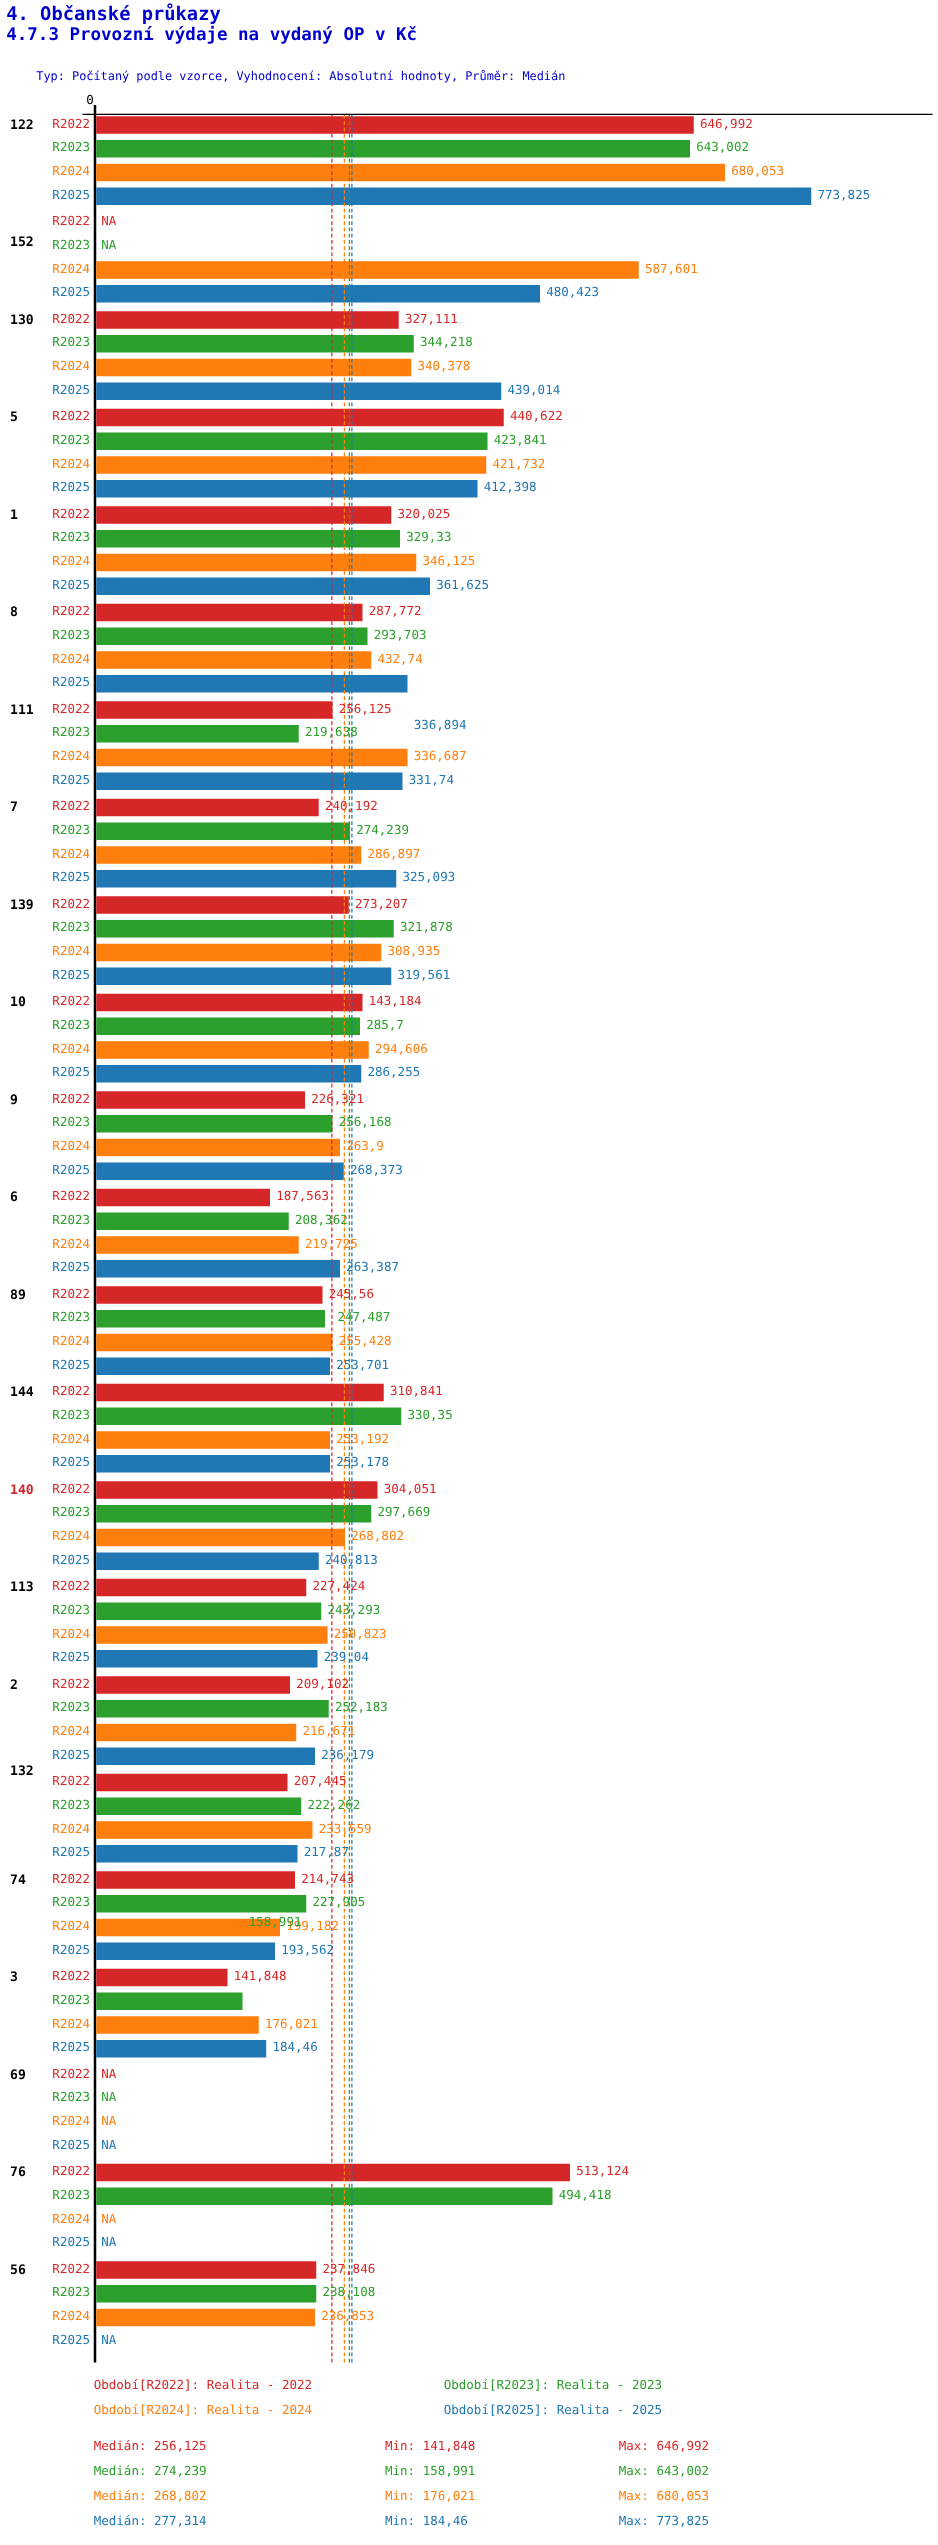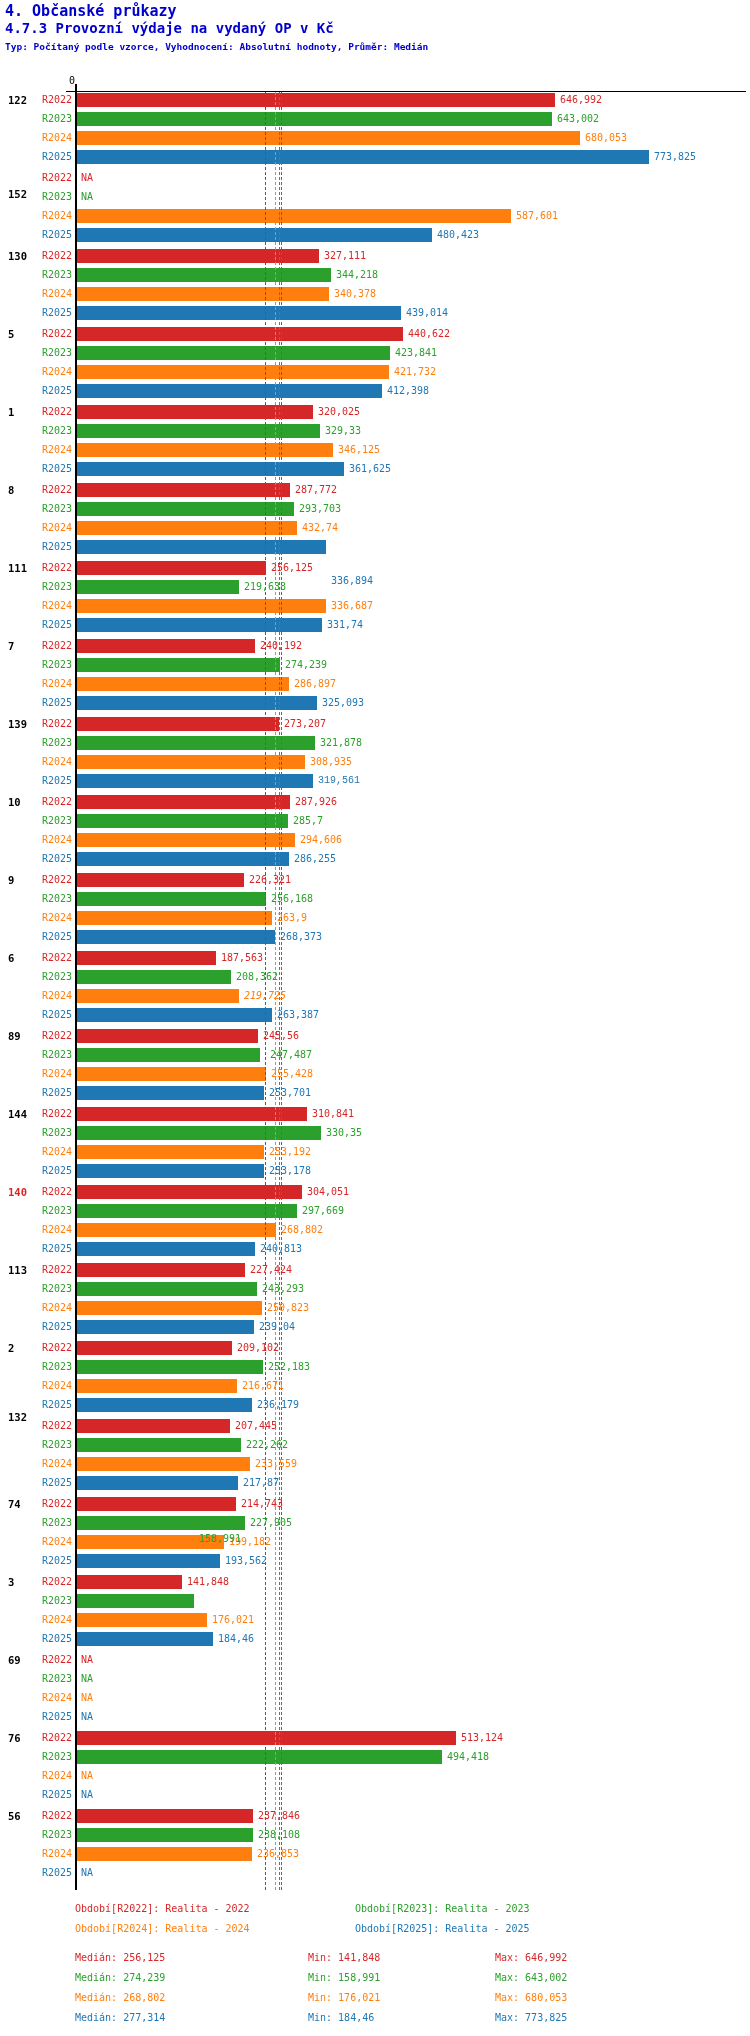--- a/index.html
+++ b/index.html
@@ -10,7 +10,7 @@
   .hdr { position:absolute; left:5px; font-weight:bold; white-space:pre; }
   #hdr-section { top:2px;  font-size:15px; }
   #hdr-title   { top:20px; font-size:14px; }
-  #hdr-meta    { top:41px; font-size:9.5px; font-weight:bold; }
+  #hdr-meta    { top:56px; font-size:9.5px; font-weight:normal;margin-left:24px; }
   .abs    { position:absolute; }
   .bar    { position:absolute; height:14px; }
   .rowlab { position:absolute; left:28px; width:44px; text-align:right;

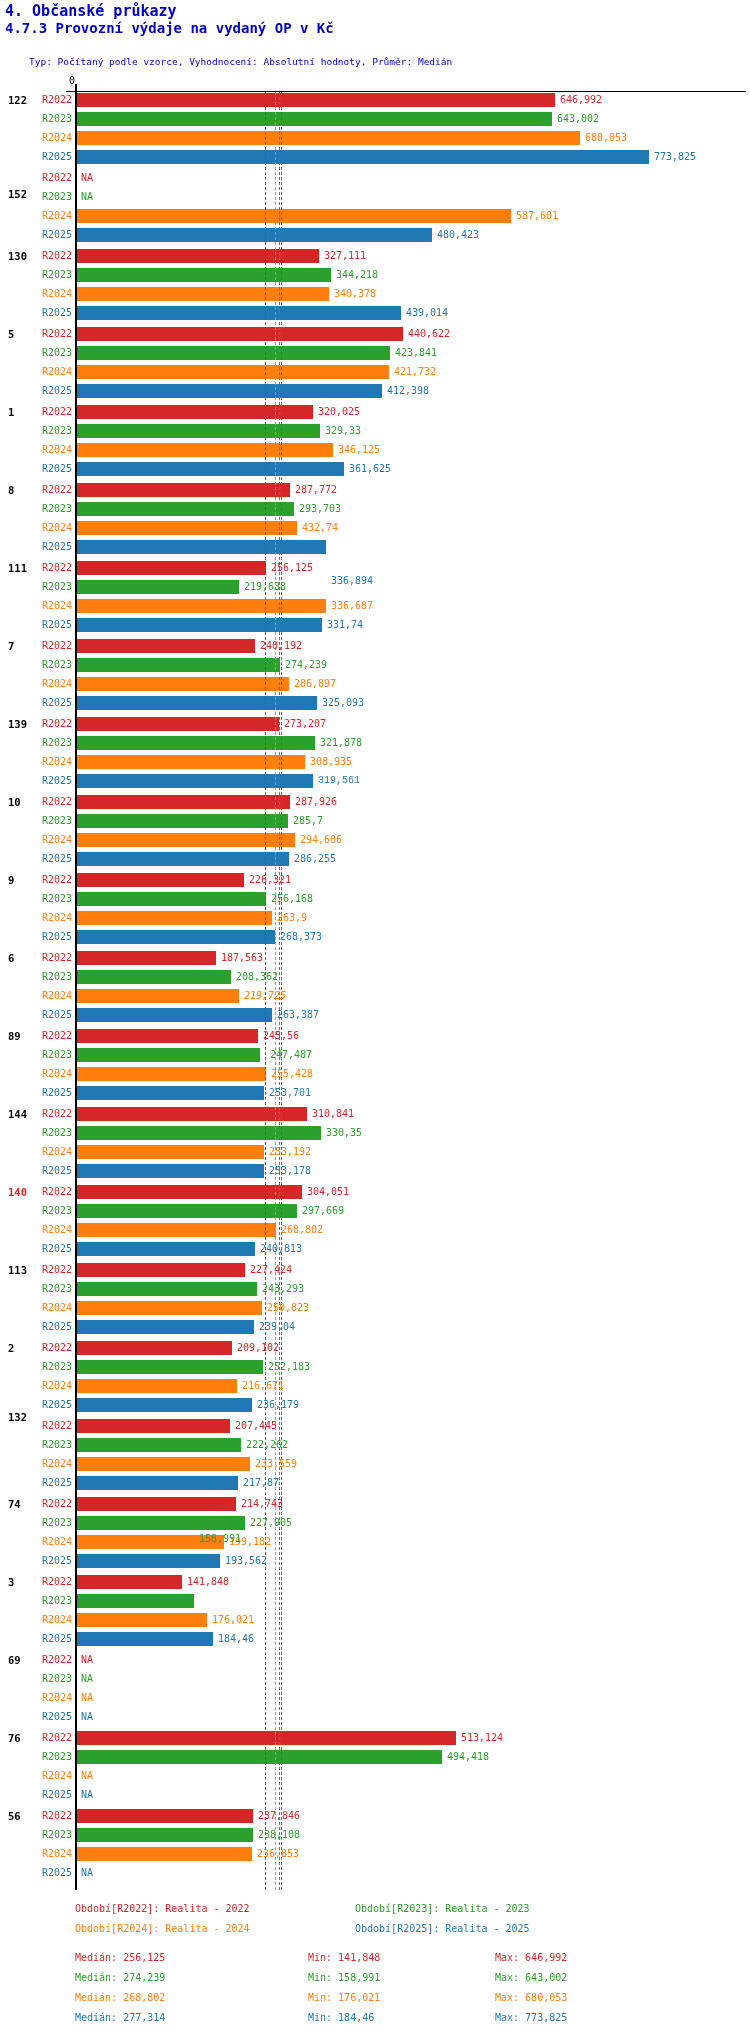--- a/index.html
+++ b/index.html
@@ -146,7 +146,7 @@
       <div class="vallab" style="left: 310px; top: 755px; color: rgb(255, 127, 14);">308,935</div>
       <div class="rowlab" style="top: 774px; color: rgb(31, 119, 180);">R2025</div>
       <div class="bar" style="left: 77px; top: 774px; width: 236px; background: rgb(31, 119, 180);"></div>
-      <div class="vallab" style="left: 318px; top: 774px; color: rgb(31, 119, 180); font-family: Liberation Mono, monospace;">319,561</div>
+      <div class="vallab" style="left: 318px; top: 774px; color: rgb(31, 119, 180);">319,561</div>
       <div class="catlab" style="top: 795px; color: rgb(0, 0, 0);">10</div>
       <div class="rowlab" style="top: 795px; color: rgb(214, 39, 40);">R2022</div>
       <div class="bar" style="left: 77px; top: 795px; width: 213px; background: rgb(214, 39, 40);"></div>

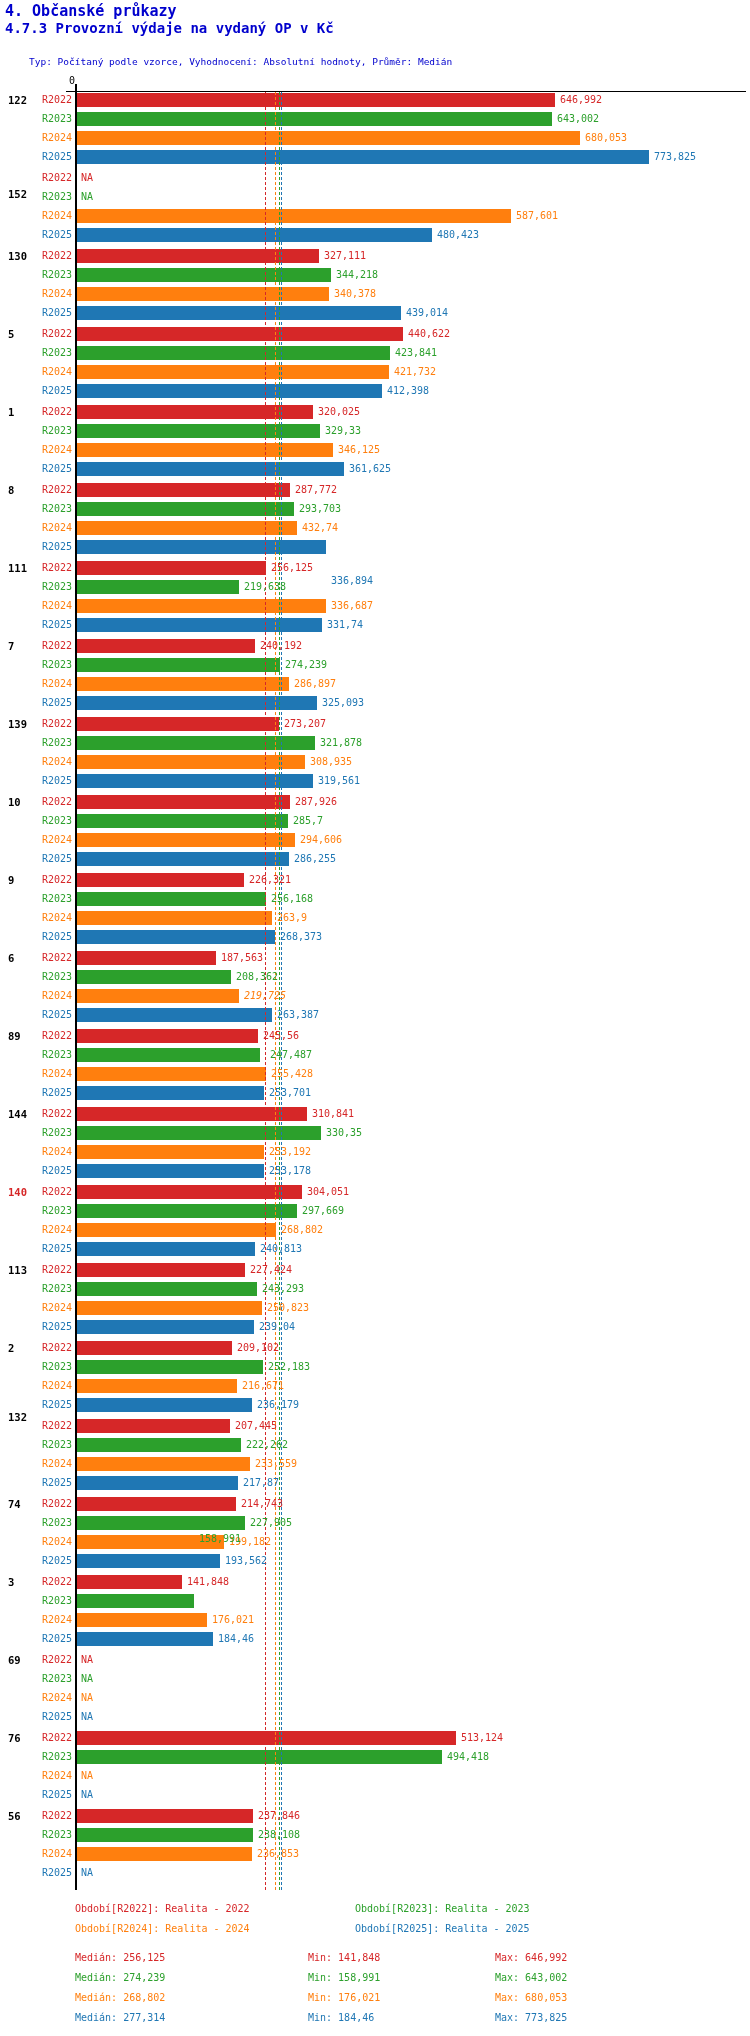--- a/index.html
+++ b/index.html
@@ -150,7 +150,7 @@
       <div class="catlab" style="top: 795px; color: rgb(0, 0, 0);">10</div>
       <div class="rowlab" style="top: 795px; color: rgb(214, 39, 40);">R2022</div>
       <div class="bar" style="left: 77px; top: 795px; width: 213px; background: rgb(214, 39, 40);"></div>
-      <div class="vallab" style="left: 295px; top: 795px; color: rgb(214, 39, 40);">287,926</div>
+      <div class="vallab" style="left: 295px; top: 795px; color: rgb(214, 39, 40);">143,184</div>
       <div class="rowlab" style="top: 814px; color: rgb(44, 160, 44);">R2023</div>
       <div class="bar" style="left: 77px; top: 814px; width: 211px; background: rgb(44, 160, 44);"></div>
       <div class="vallab" style="left: 293px; top: 814px; color: rgb(44, 160, 44);">285,7</div>

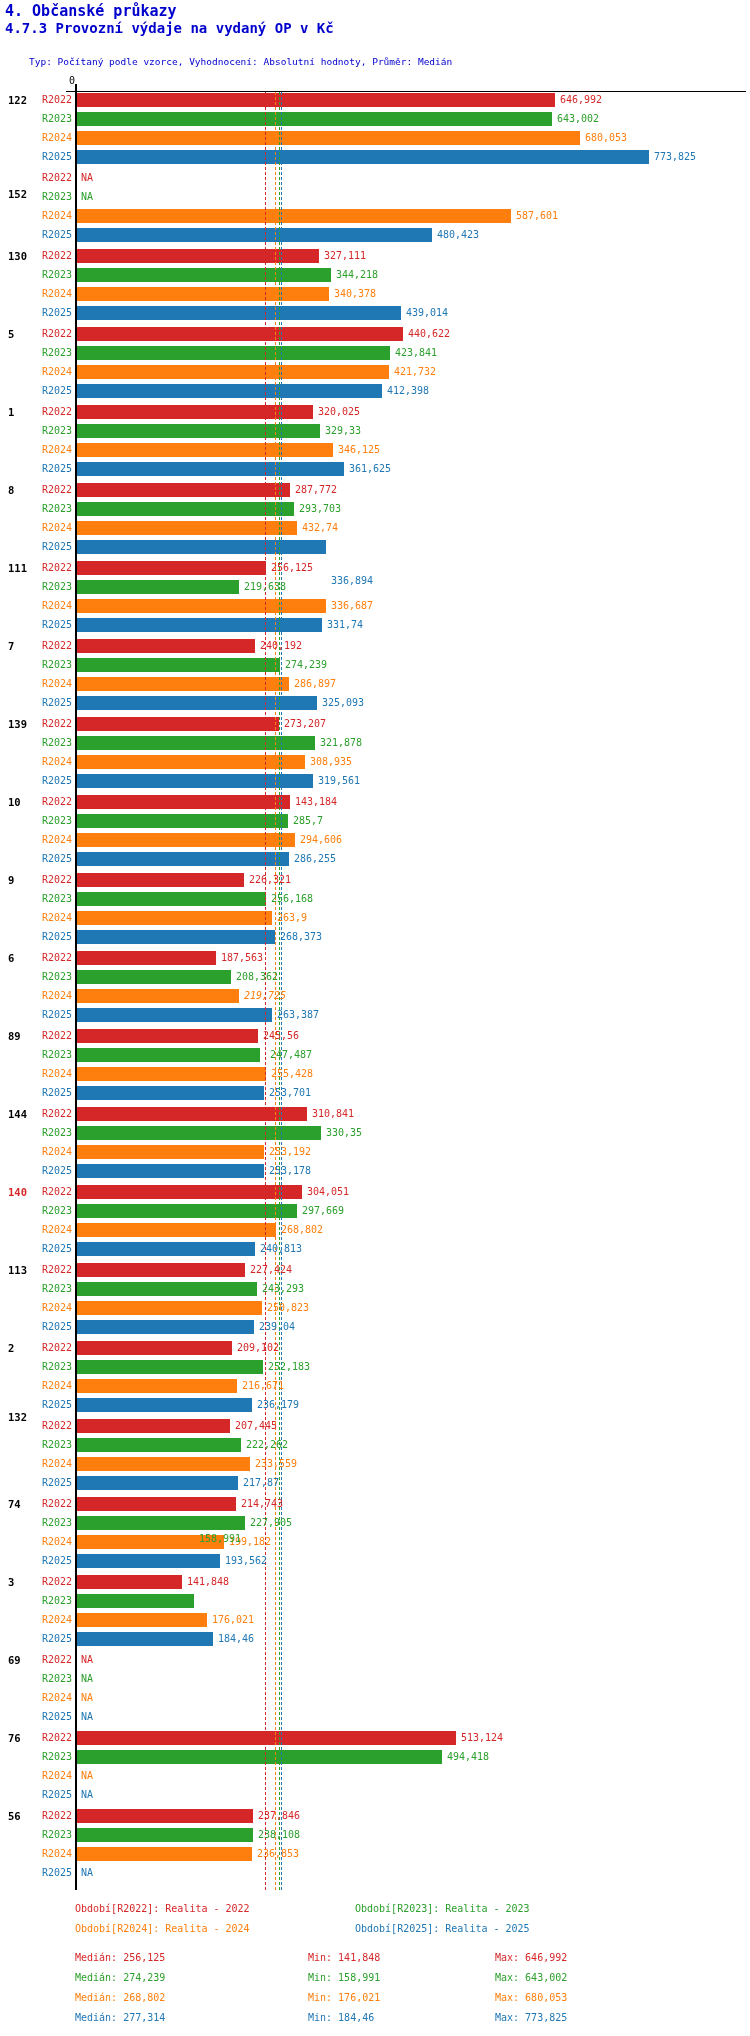--- a/index.html
+++ b/index.html
@@ -182,7 +182,7 @@
       <div class="vallab" style="left: 236px; top: 970px; color: rgb(44, 160, 44);">208,362</div>
       <div class="rowlab" style="top: 989px; color: rgb(255, 127, 14);">R2024</div>
       <div class="bar" style="left: 77px; top: 989px; width: 162px; background: rgb(255, 127, 14);"></div>
-      <div class="vallab" style="left: 244px; top: 989px; color: rgb(255, 127, 14); font-style: italic;">219,725</div>
+      <div class="vallab" style="left: 244px; top: 989px; color: rgb(255, 127, 14);">219,725</div>
       <div class="rowlab" style="top: 1008px; color: rgb(31, 119, 180);">R2025</div>
       <div class="bar" style="left: 77px; top: 1008px; width: 195px; background: rgb(31, 119, 180);"></div>
       <div class="vallab" style="left: 277px; top: 1008px; color: rgb(31, 119, 180);">263,387</div>

